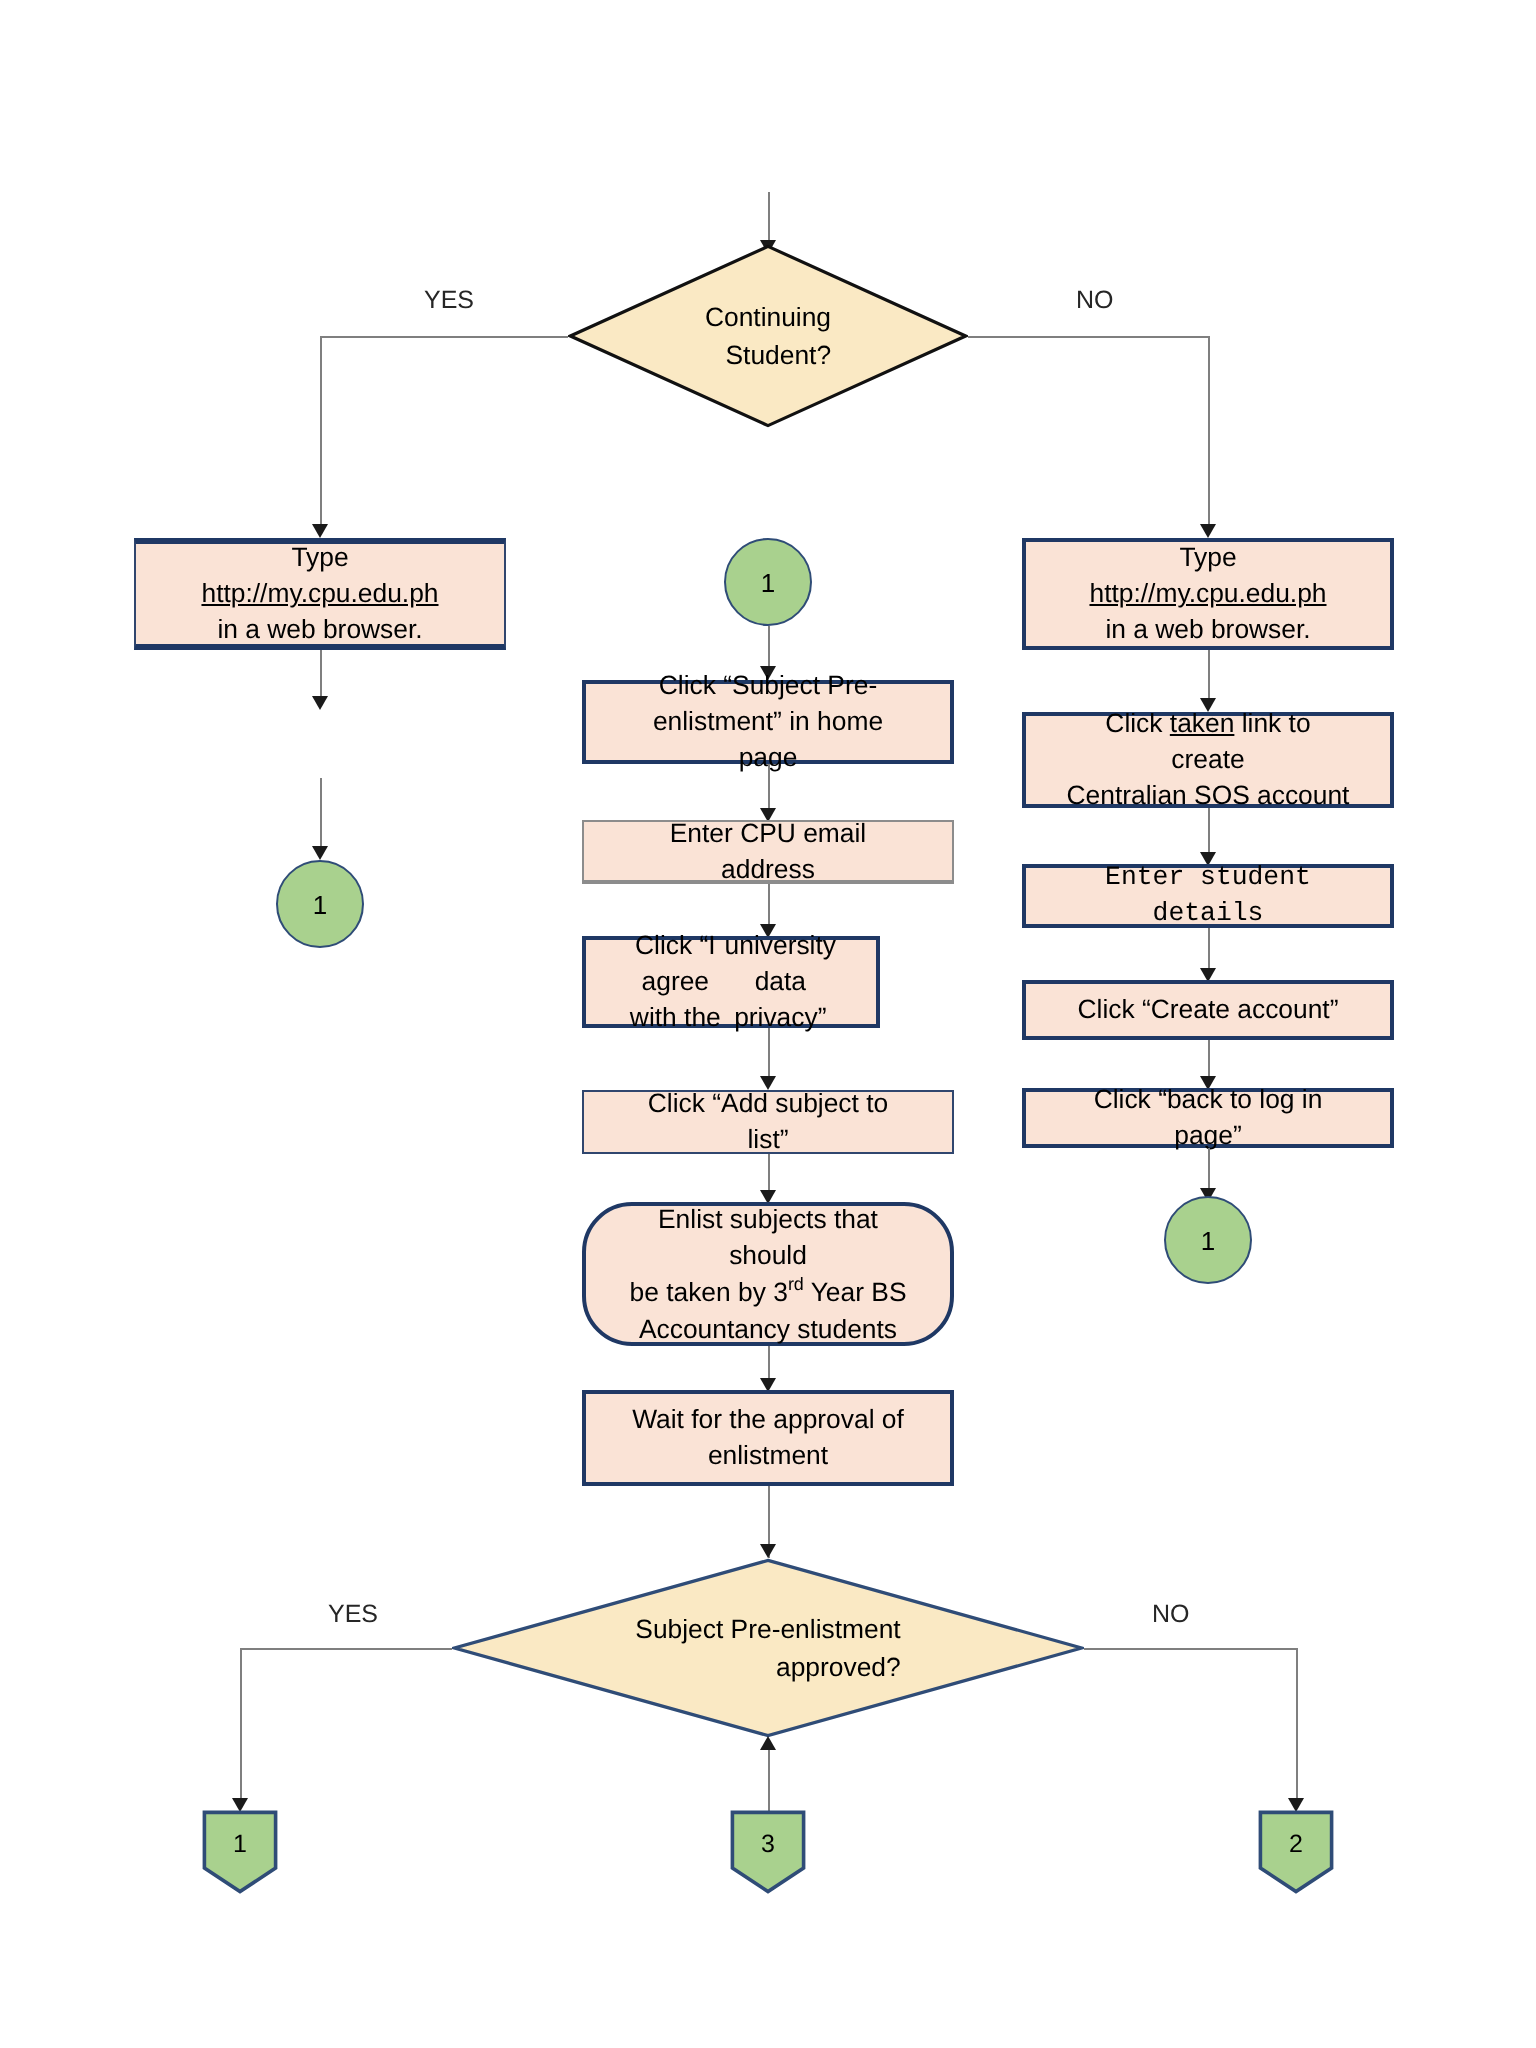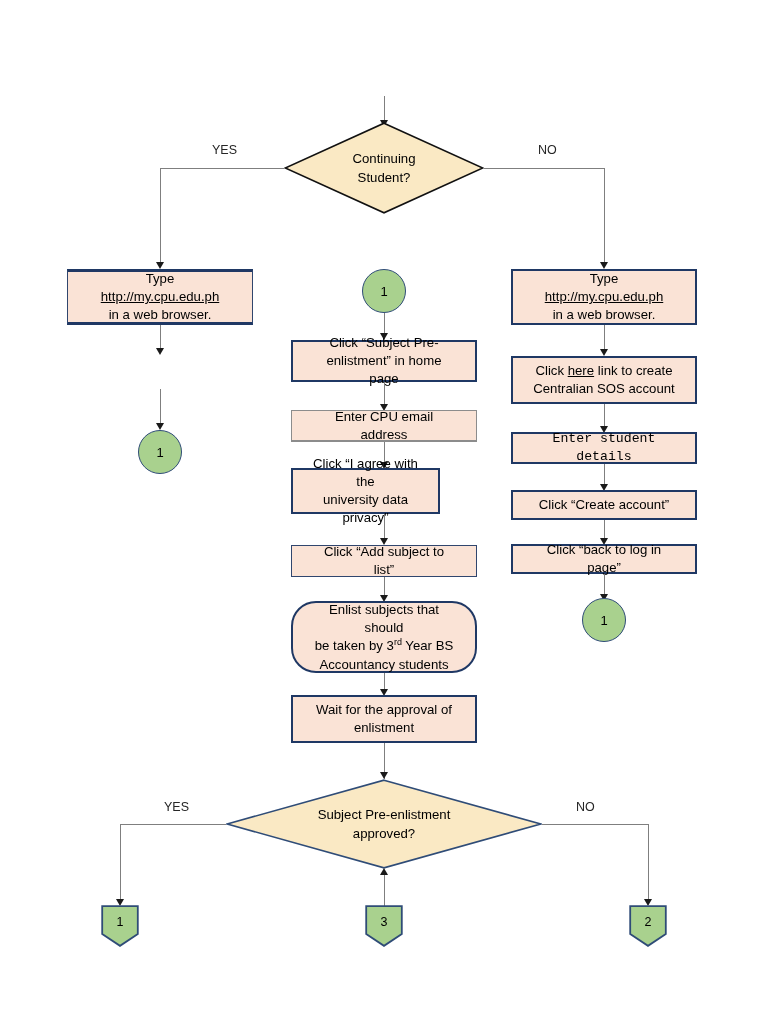--- a/index.html
+++ b/index.html
@@ -67,6 +67,7 @@
   .diamond {
     background: transparent;
     border: none;
+    text-align: right;
   }
   .diamond .dshape {
     position: absolute;

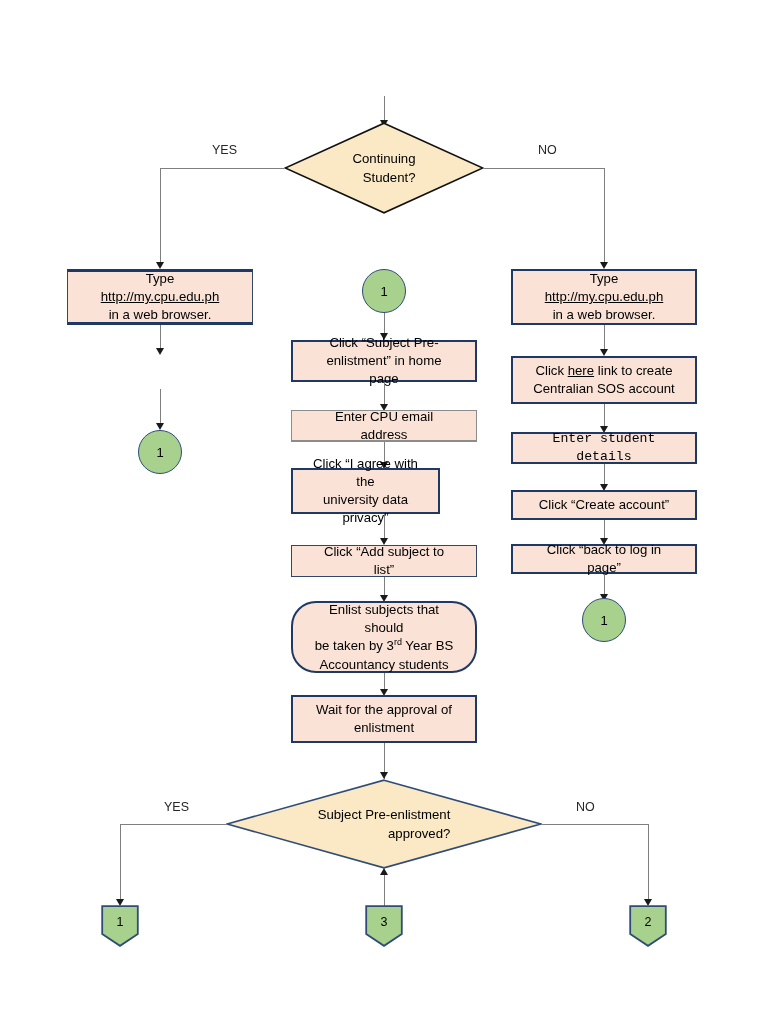--- a/index.html
+++ b/index.html
@@ -252,7 +252,7 @@
 
   <div class="node process heavy-all" style="left:511px; top:356px; width:186px; height:48px; flex-direction:column;">
     <div>
-      <span>Click </span><span class="underlined">here</span><span> link to create</span>
+      <span>Click </span><span class="underlined">taken</span><span> link to create</span>
     </div>
     <div>Centralian SOS account</div>
   </div>

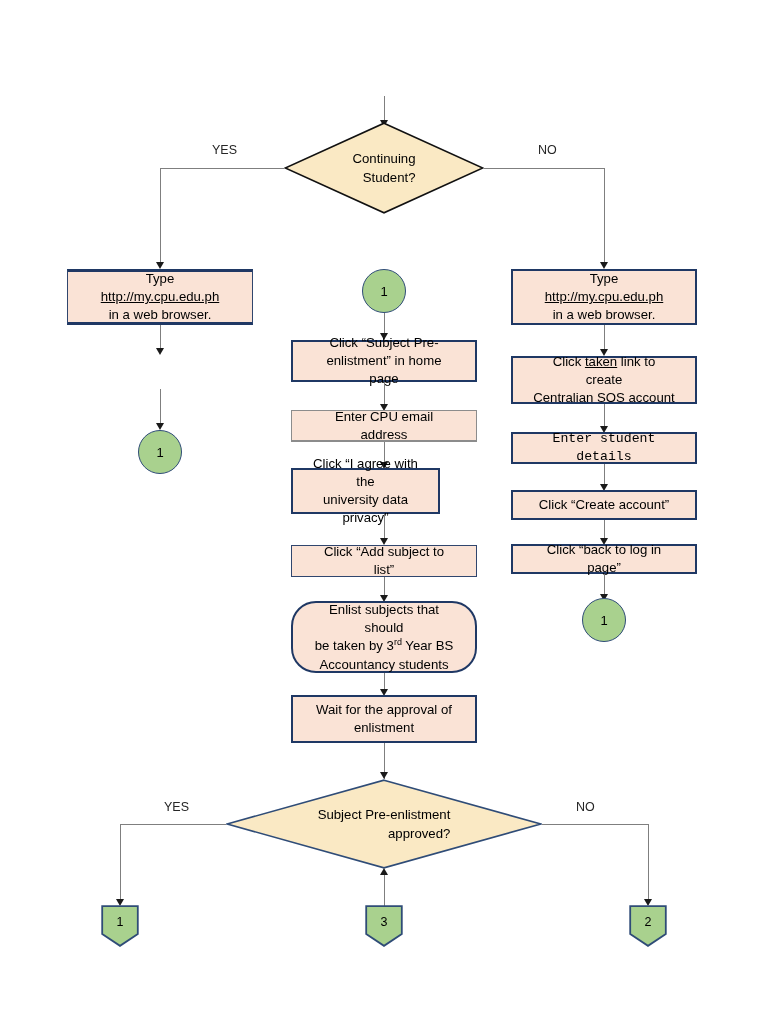--- a/index.html
+++ b/index.html
@@ -206,7 +206,7 @@
   <div class="edge v" style="left:383.5px; top:442px; height:24px;"></div>
   <div class="arrow down" style="left:379.5px; top:462px;"></div>
 
-  <div class="node process heavy-all" style="left:291px; top:468px; width:149px; height:46px; flex-direction:column;">
+  <div class="node process heavy-all" style="left:291px; top:468px; width:149px; height:46px; flex-direction:row;">
     <div>Click “I agree with the</div>
     <div>university data privacy”</div>
   </div>

